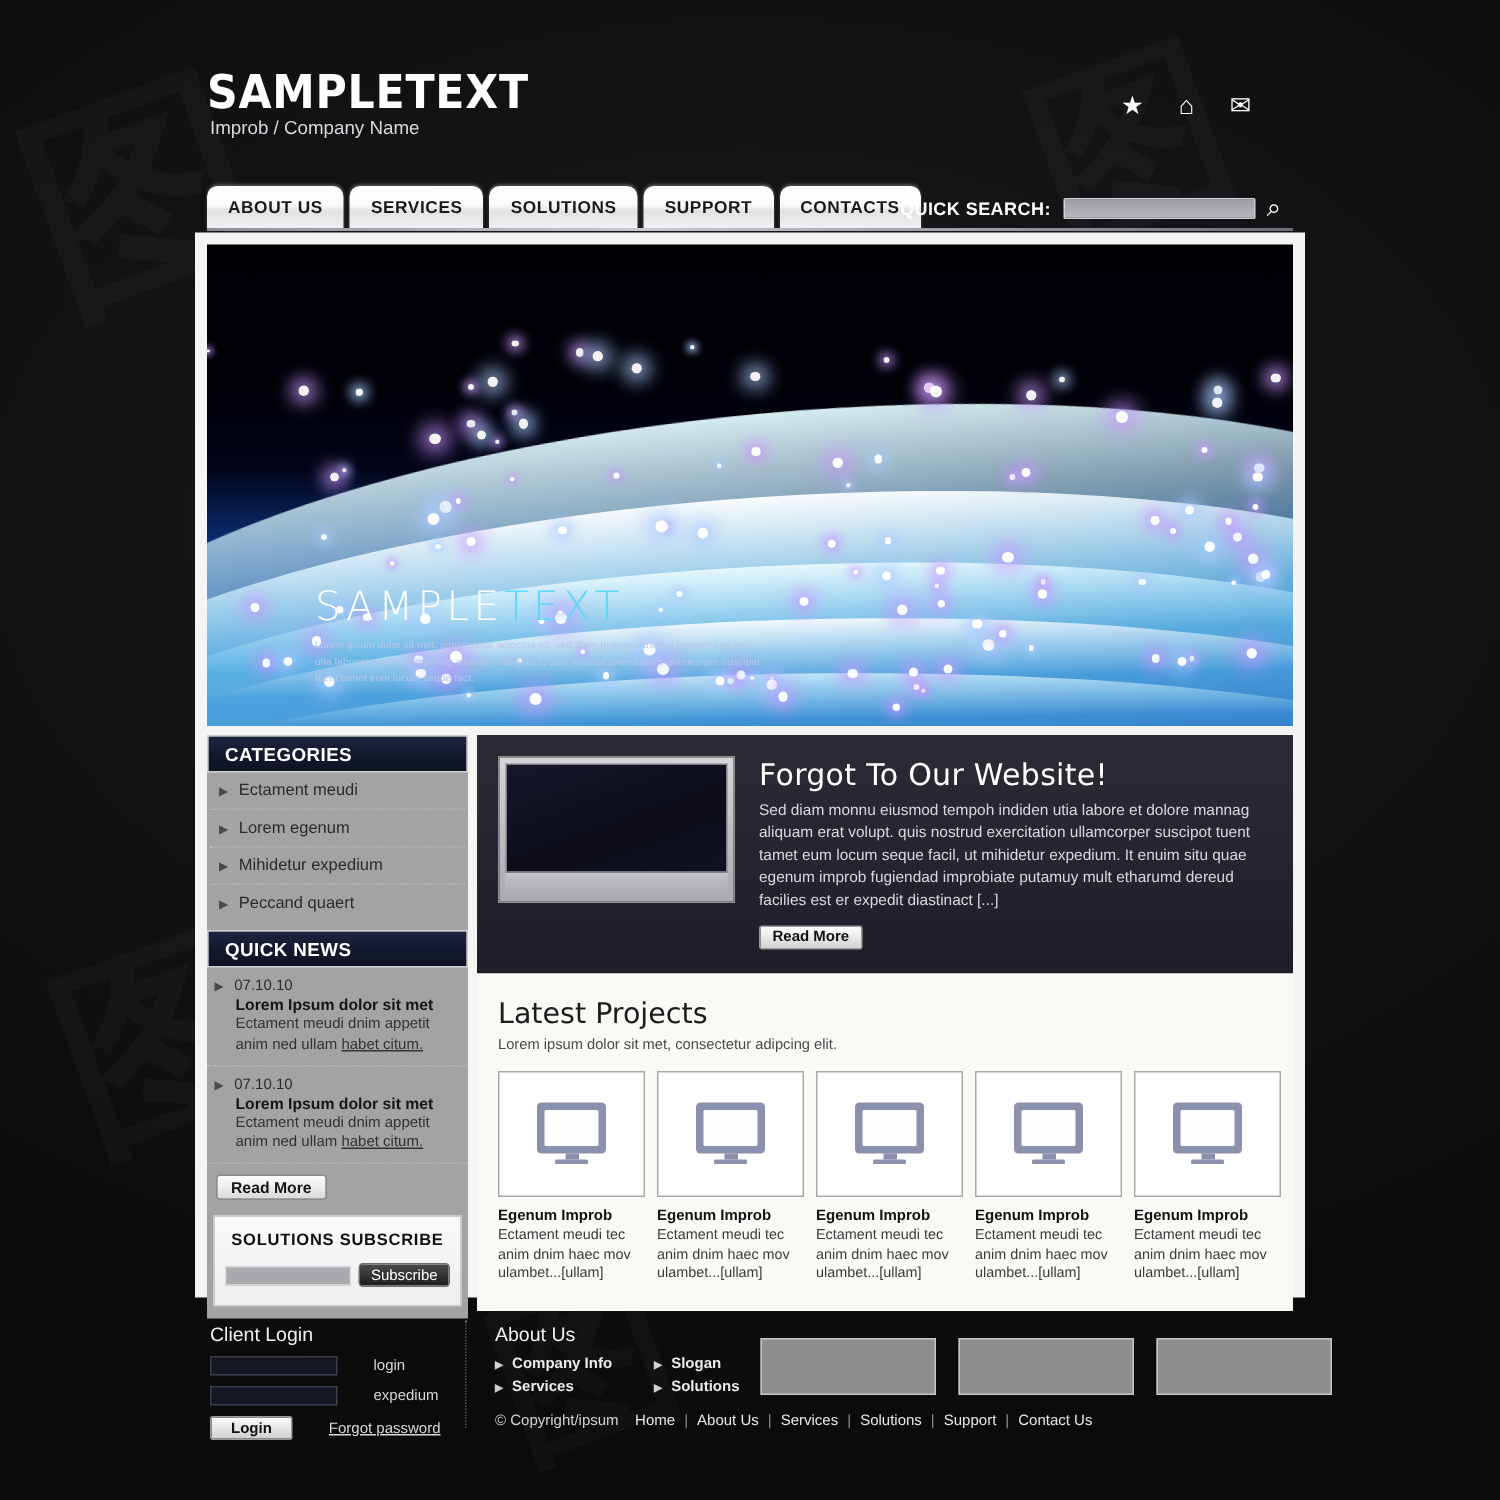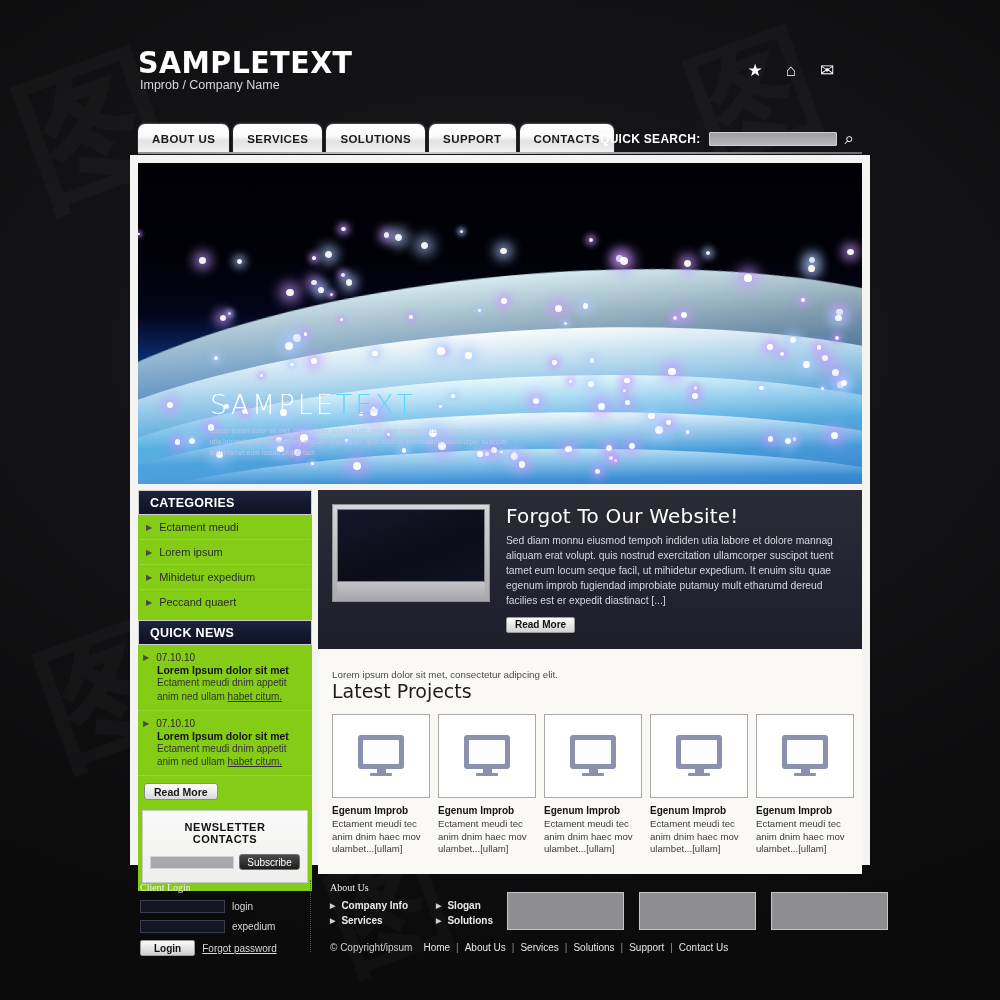--- a/index.html
+++ b/index.html
@@ -125,7 +125,7 @@
   #content { display: flex; gap: 6px; margin-top: 6px; width: 724px; }
 
   
-  #sidebar { width: 174px; background: #84cc16; }
+  #sidebar { width: 174px; background: #a3a3a3; }
   .panel-head {
     height: 25px; display: flex; align-items: center; padding-left: 11px;
     background: linear-gradient(180deg,#1c2440,#141a2e 50%,#0e1324);

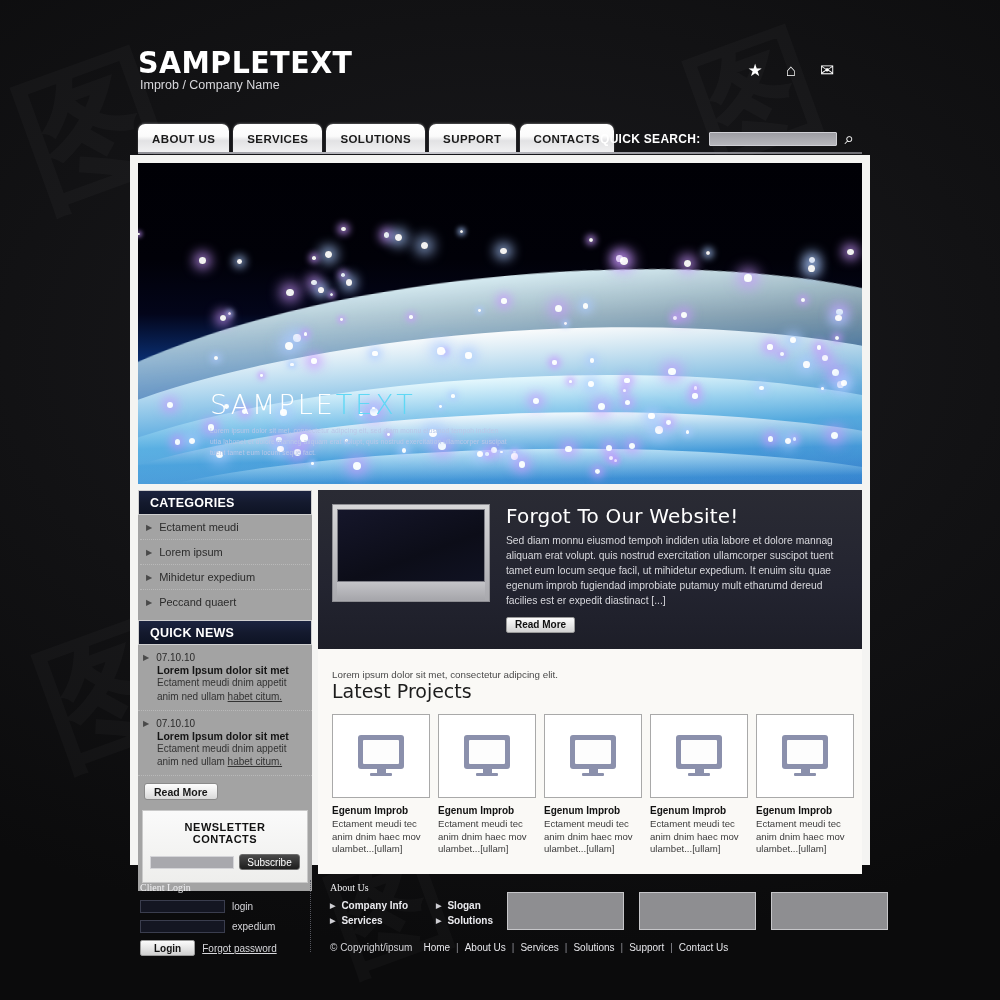--- a/index.html
+++ b/index.html
@@ -437,7 +437,7 @@
           </div>
           <div class="cat-item">
             <span class="arrow">▶</span>
-            <span>Lorem ipsum</span>
+            <span>Lorem egenum</span>
           </div>
           <div class="cat-item">
             <span class="arrow">▶</span>

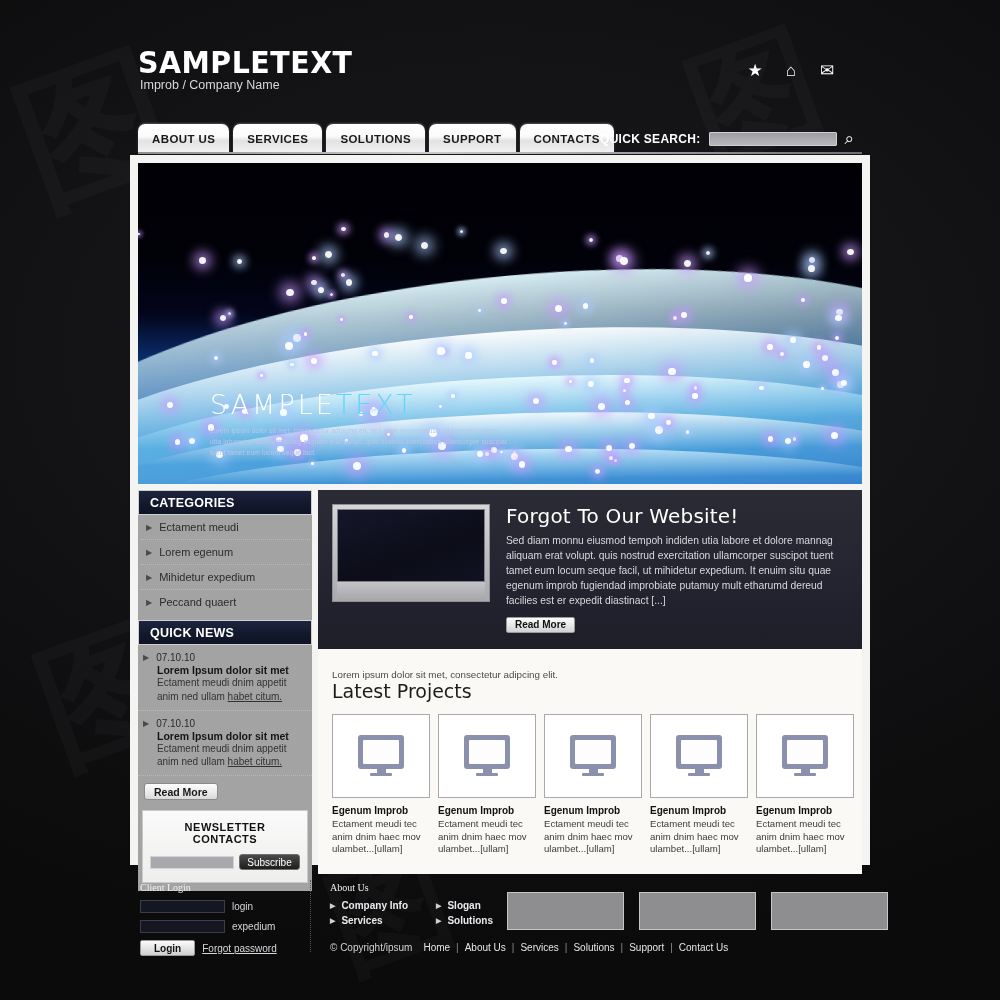--- a/index.html
+++ b/index.html
@@ -496,8 +496,8 @@
         </div>
 
         <div id="projects">
+          <div id="p-title">Latest Projects</div>
           <div id="p-sub">Lorem ipsum dolor sit met, consectetur adipcing elit.</div>
-          <div id="p-title">Latest Projects</div>
           <div id="p-grid">
 
             <div class="p-card">

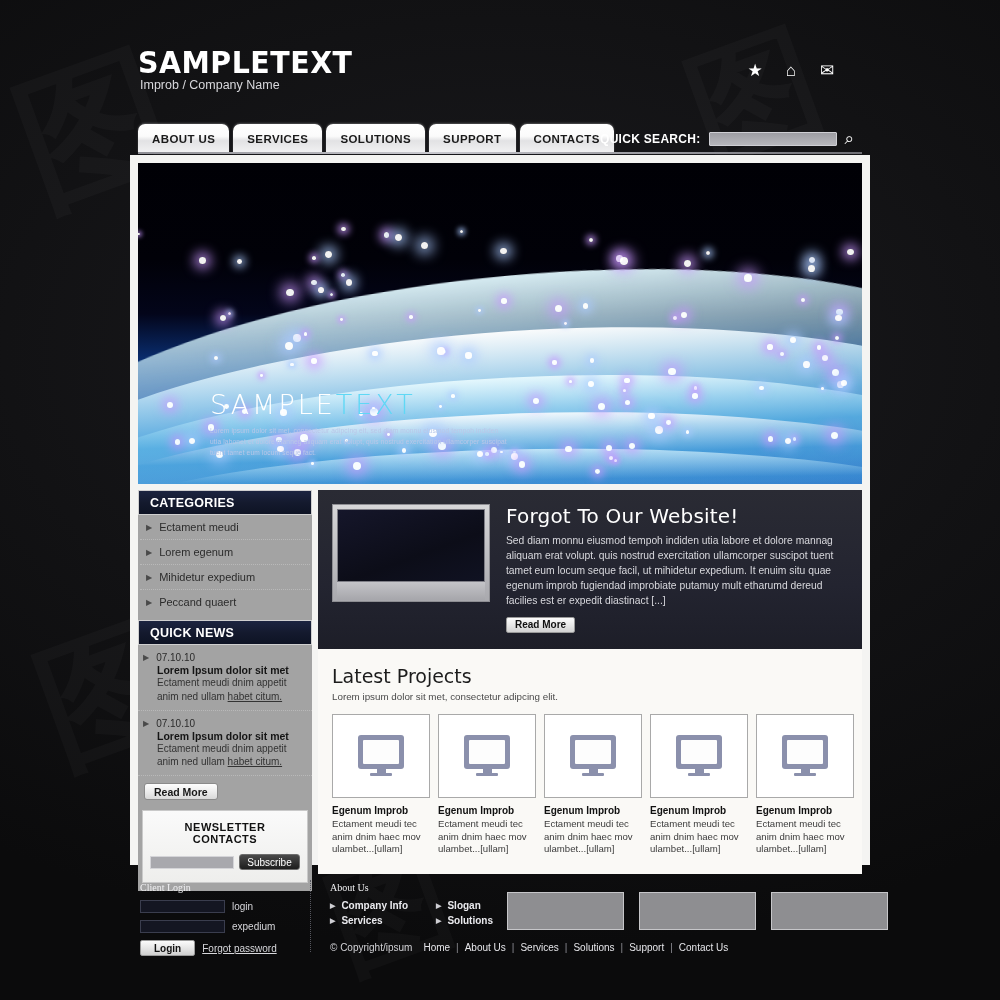--- a/index.html
+++ b/index.html
@@ -471,7 +471,7 @@
         <div class="btn-light">Read More</div>
 
         <div id="newsletter">
-          <div id="nl-title">NEWSLETTER CONTACTS</div>
+          <div id="nl-title">SOLUTIONS SUBSCRIBE</div>
           <div id="nl-row">
             <input id="nl-input" type="text" placeholder="" style="">
             <div id="nl-btn">Subscribe</div>

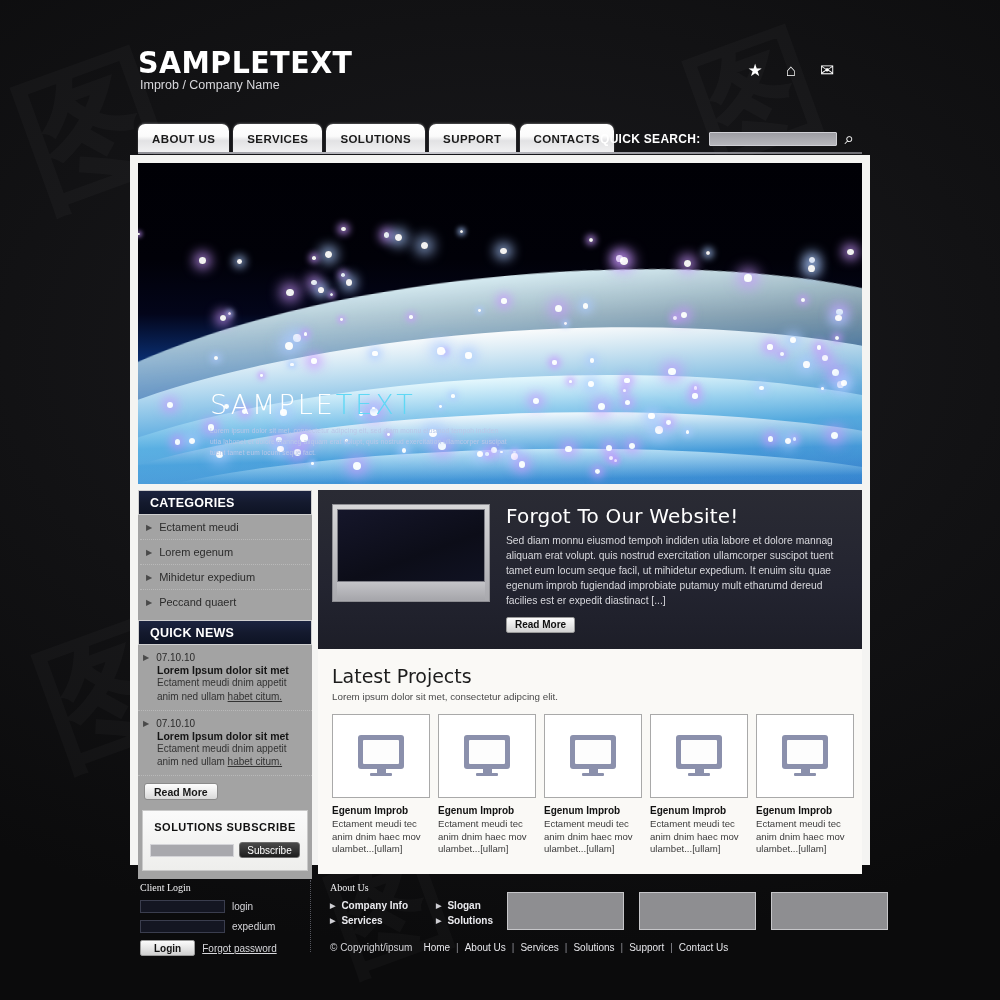--- a/index.html
+++ b/index.html
@@ -223,7 +223,7 @@
   
   #footer { position: absolute; left: 0; top: 872px; width: 1000px; height: 128px; }
   #f-login { position: absolute; left: 140px; top: 10px; width: 160px; }
-  .f-h { color: #f0f0f2; font-size: 10px; font-family: Liberation Serif, serif; }
+  .f-h { color: #f0f0f2; font-size: 13px; font-family: Liberation Sans, sans-serif; }
   .f-row { margin-top: 7px; display: flex; align-items: center; gap: 7px; }
   .f-input { width: 85px; height: 13px; background: #141622; border: 1px solid #3a3d4e; outline: none;
              font-size: 9px; color: #ddd; padding: 0 3px; }

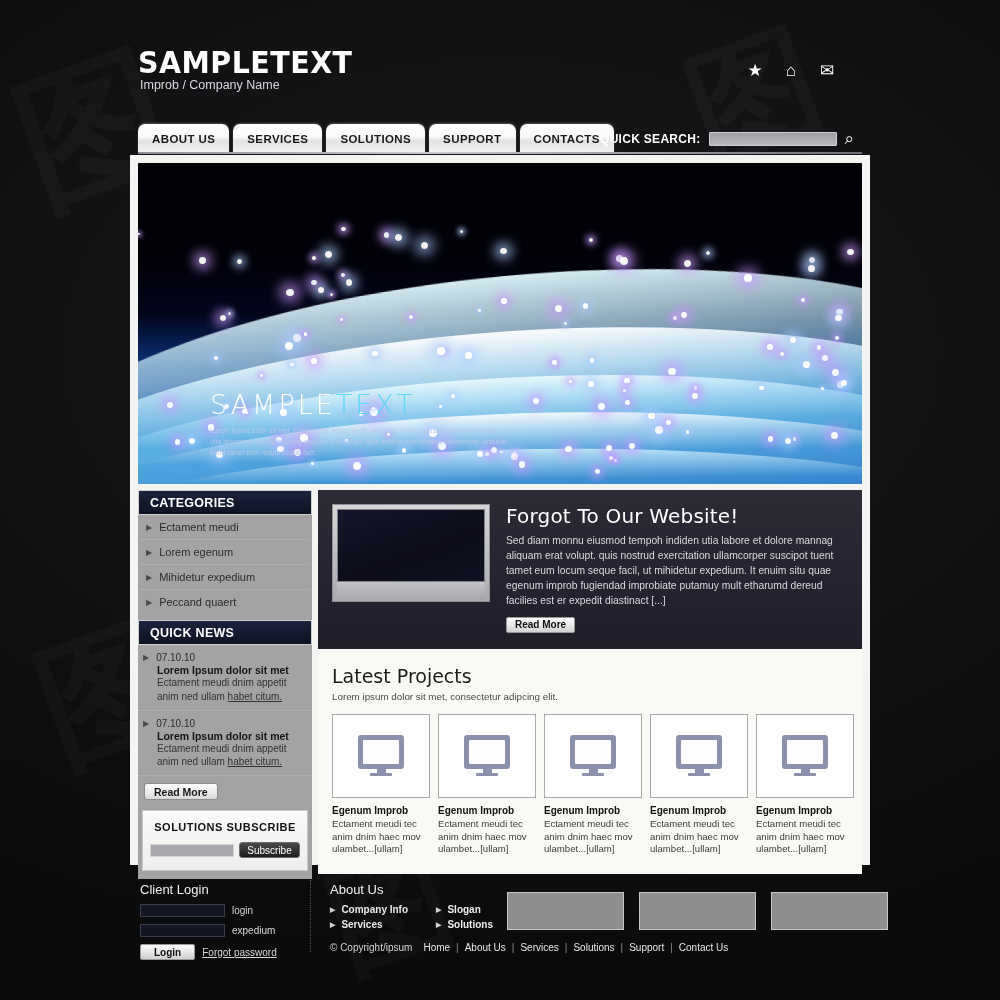--- a/index.html
+++ b/index.html
@@ -224,7 +224,7 @@
   #footer { position: absolute; left: 0; top: 872px; width: 1000px; height: 128px; }
   #f-login { position: absolute; left: 140px; top: 10px; width: 160px; }
   .f-h { color: #f0f0f2; font-size: 13px; font-family: Liberation Sans, sans-serif; }
-  .f-row { margin-top: 7px; display: flex; align-items: center; gap: 7px; }
+  .f-row { margin-top: 7px; display: flex; align-items: center; gap: 24px; }
   .f-input { width: 85px; height: 13px; background: #141622; border: 1px solid #3a3d4e; outline: none;
              font-size: 9px; color: #ddd; padding: 0 3px; }
   .f-lab { color: #d6d6da; font-size: 10px; }

